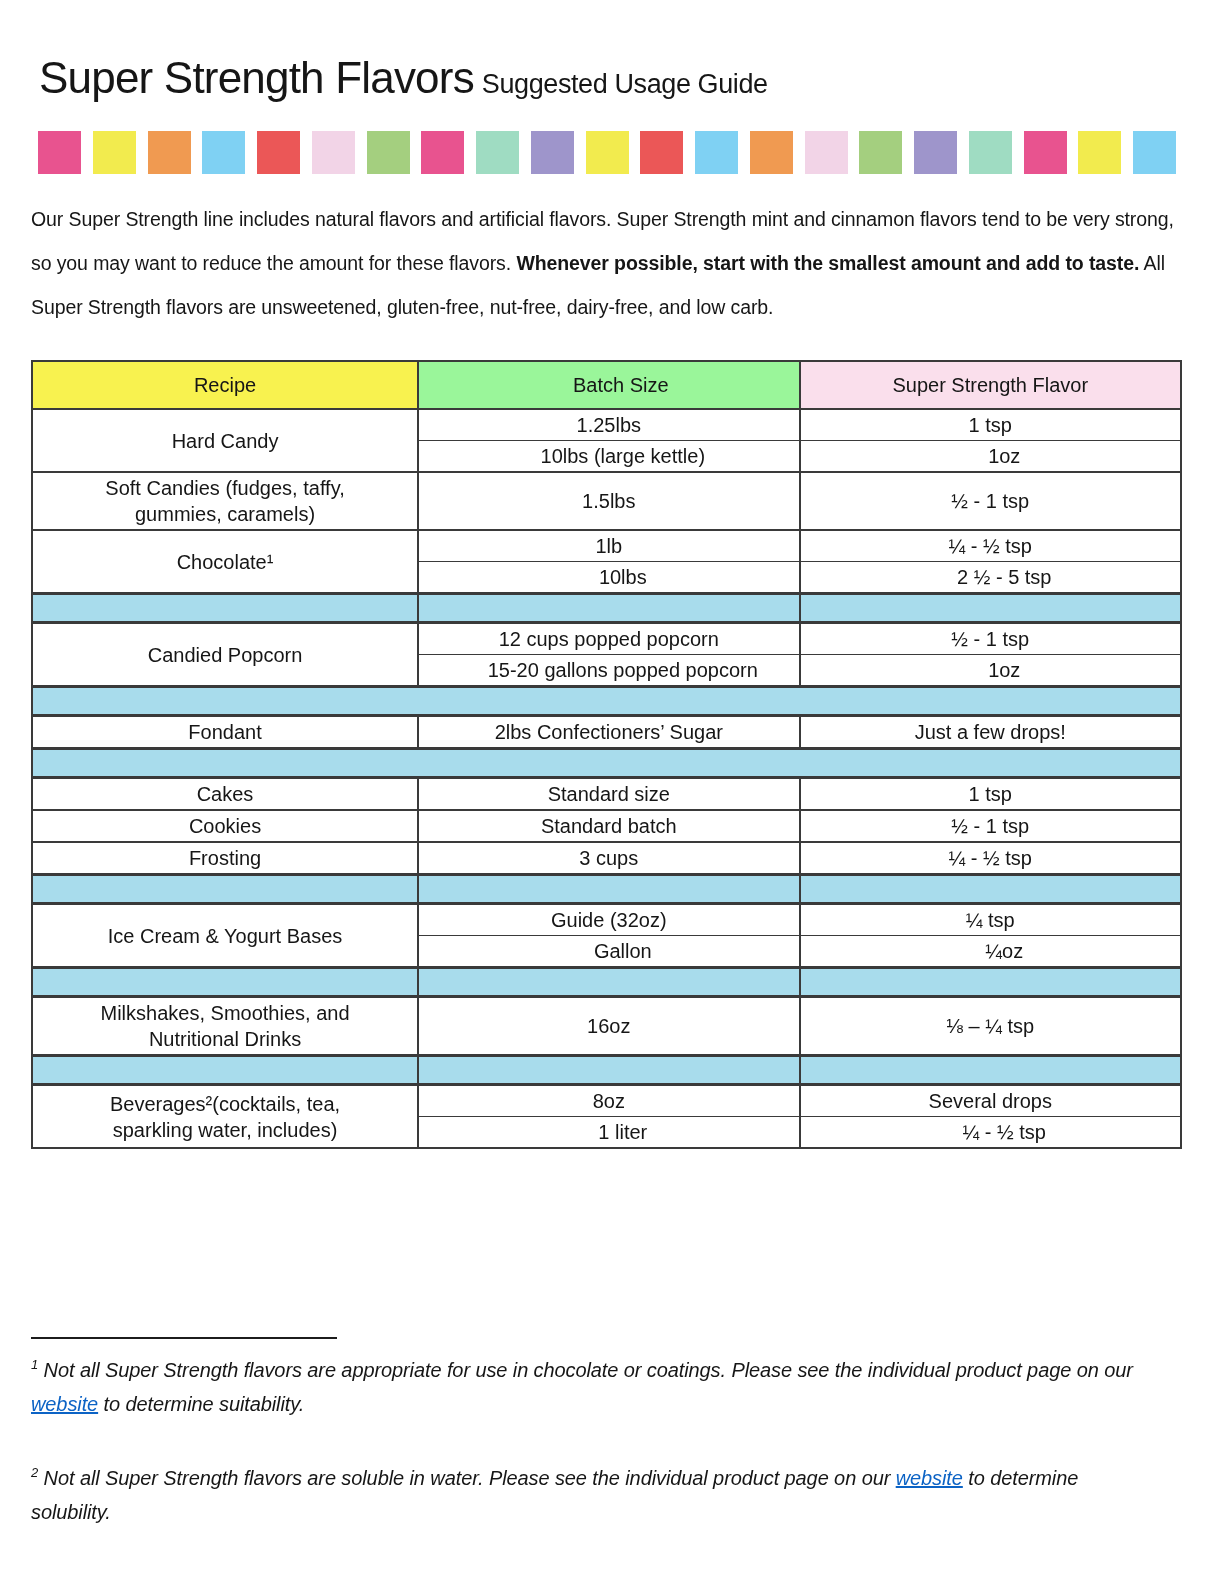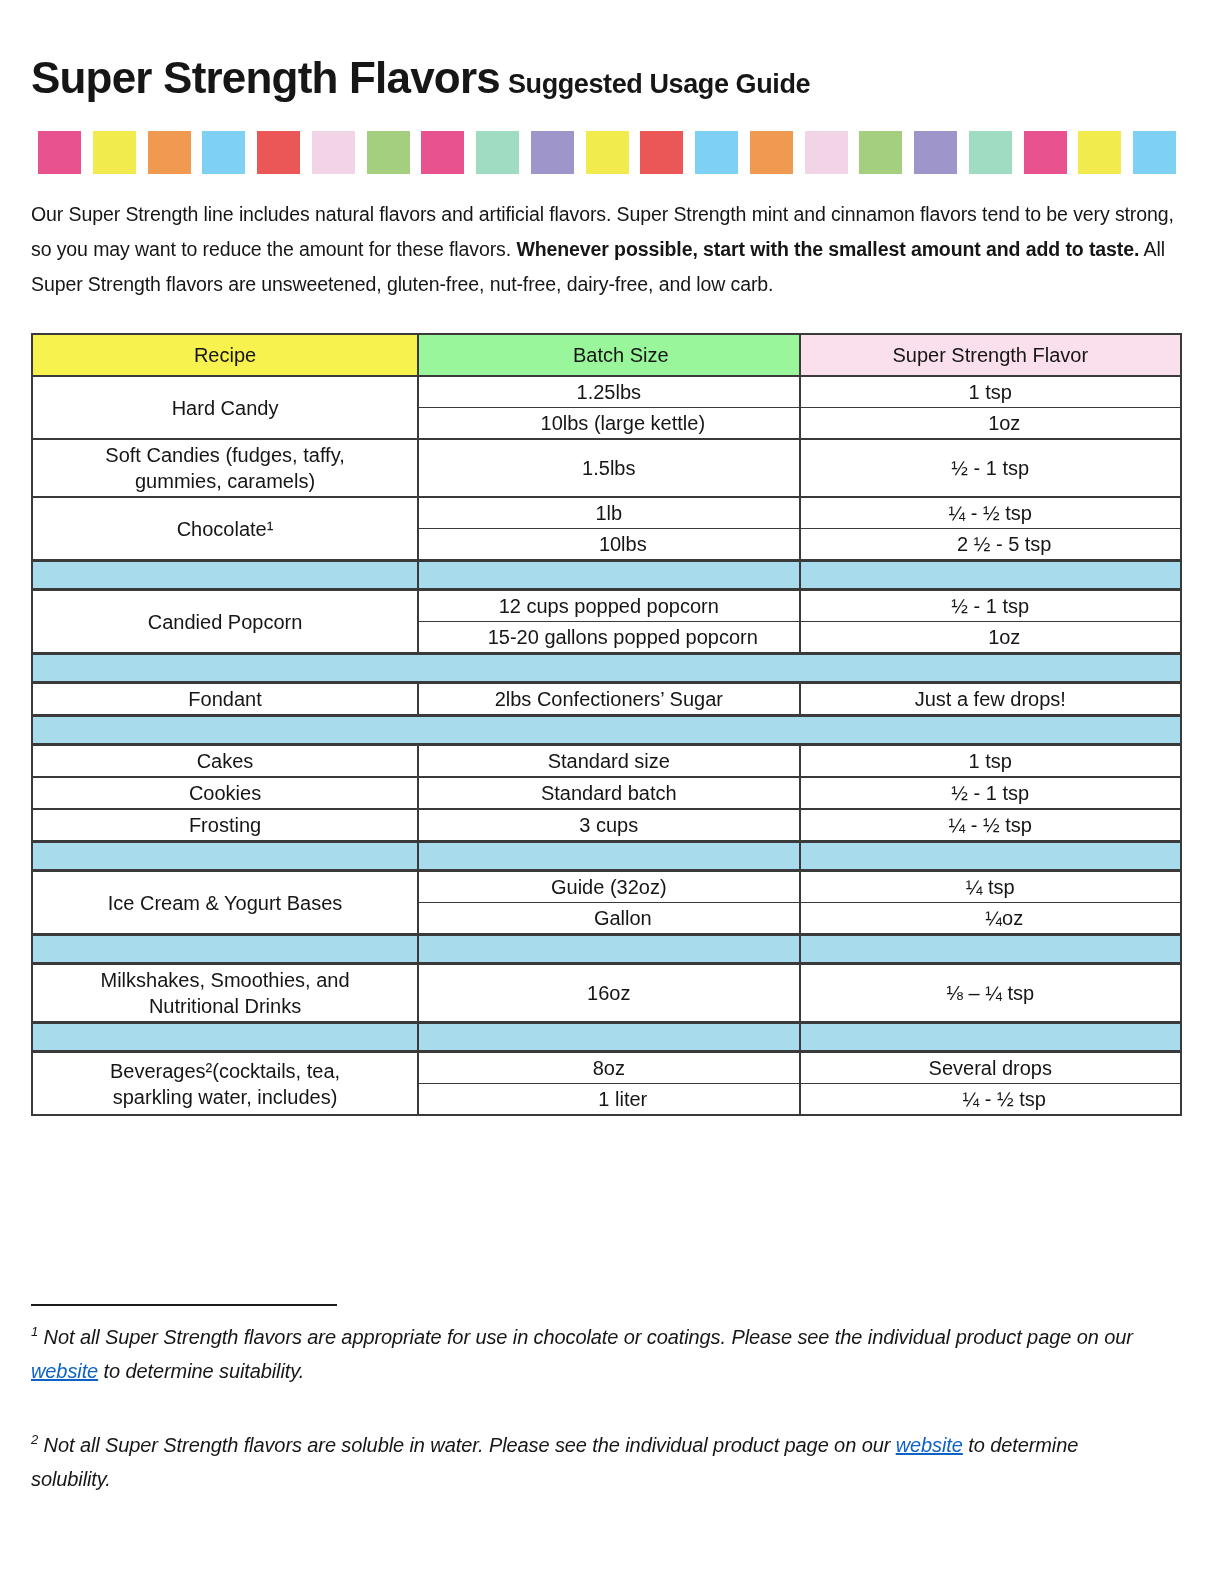--- a/index.html
+++ b/index.html
@@ -13,8 +13,8 @@
 
   
   .title {
-    margin: 52px 0 0 0;
-    font-size: 44px; font-weight: 700; letter-spacing: -0.8px;
+    margin: 52px 0 0 8px;
+    font-size: 44px; font-weight: 400; letter-spacing: -0.8px;
     line-height: 52px; white-space: nowrap;
   }
   .title .subtitle { font-size: 27px; letter-spacing: -0.4px; margin-left: 8px; }

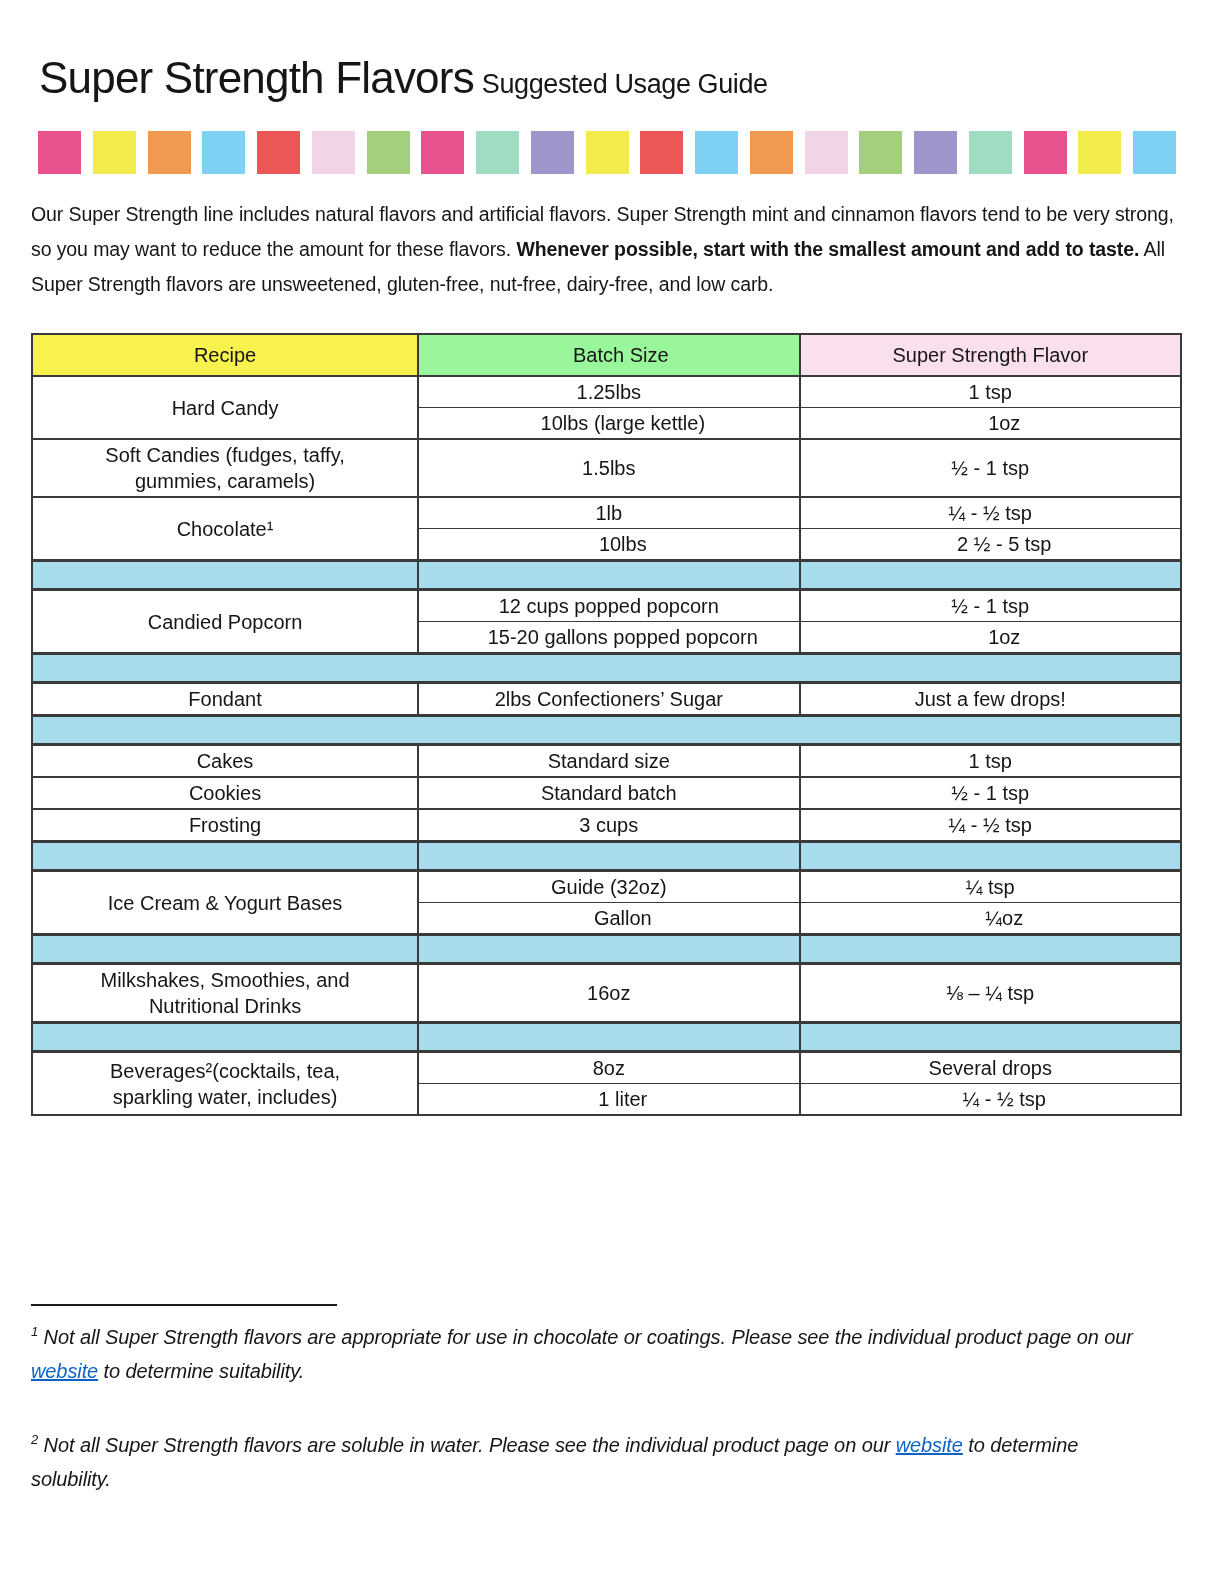--- a/index.html
+++ b/index.html
@@ -29,7 +29,7 @@
   
   .intro {
     margin: 23px 0 0 0; max-width: 1152px;
-    font-size: 19.5px; line-height: 35px; letter-spacing: -0.1px;
+    font-size: 19.5px; line-height: 44px; letter-spacing: -0.1px;
   }
 
   

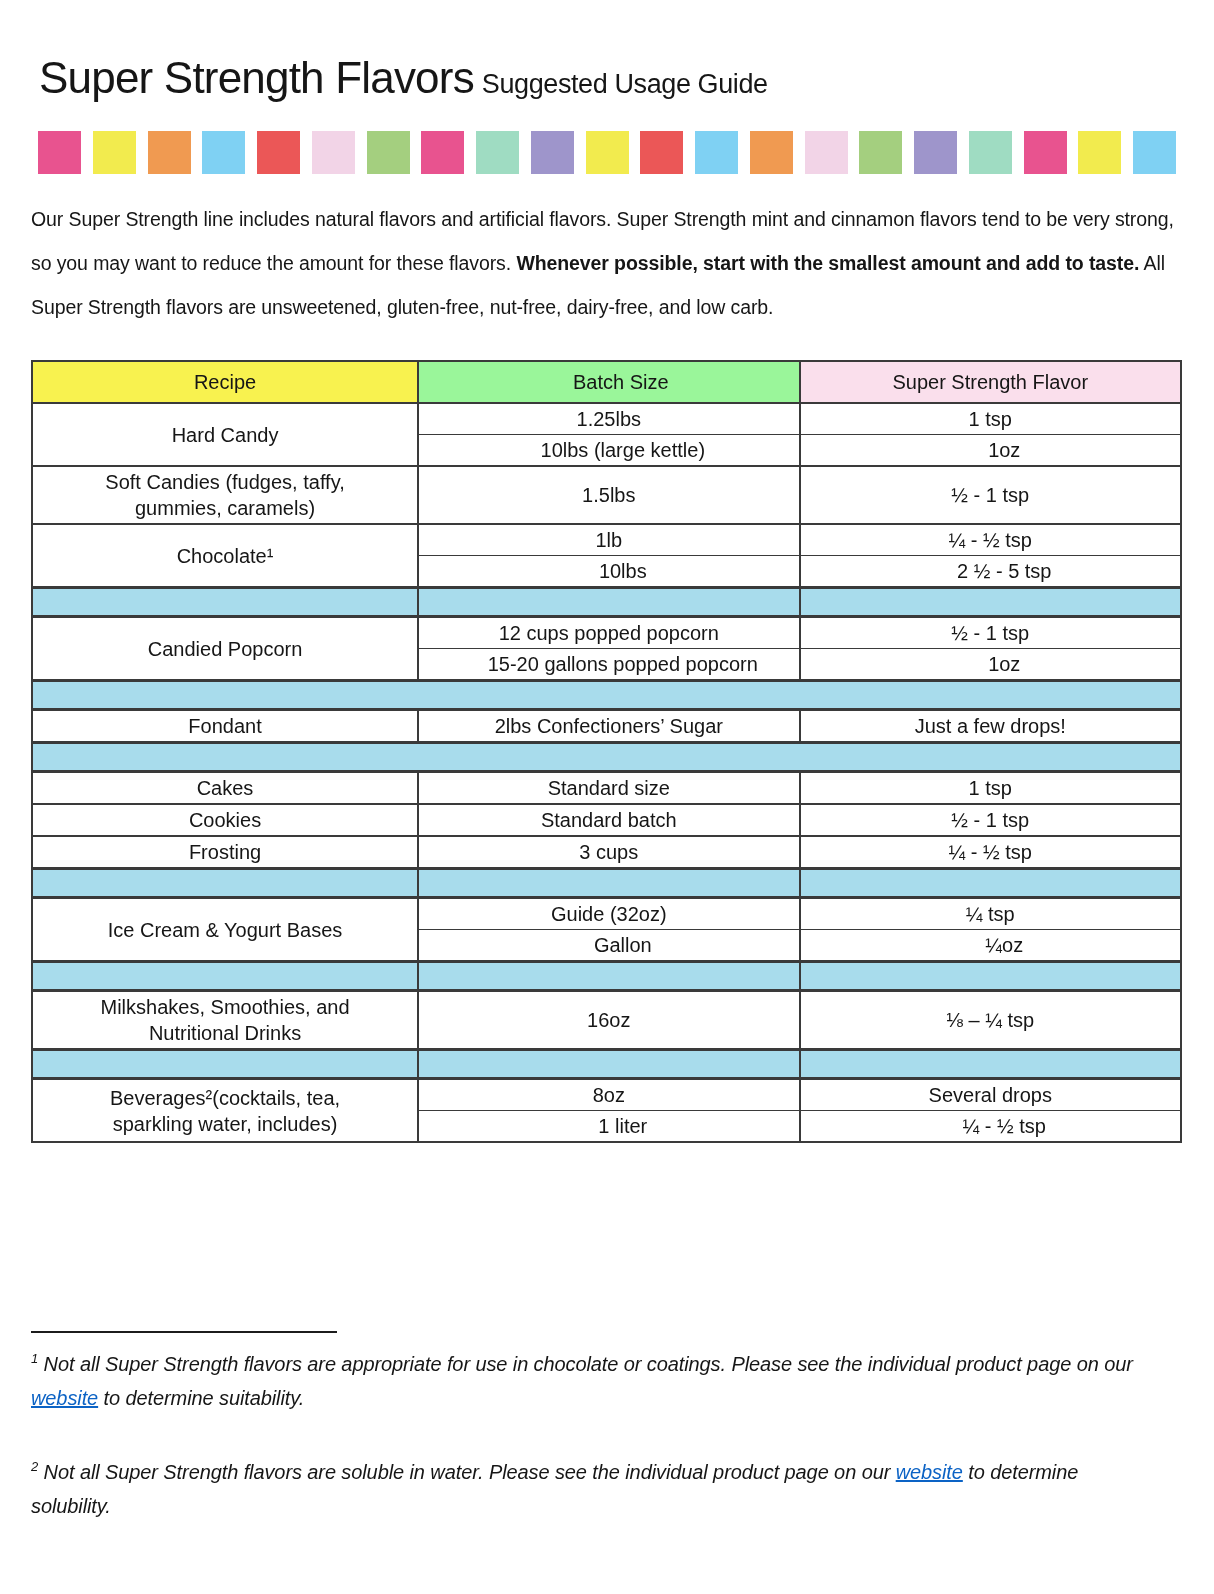--- a/index.html
+++ b/index.html
@@ -45,7 +45,7 @@
     text-align: center; vertical-align: middle;
     font-weight: normal; padding: 2px 8px; line-height: 26px;
   }
-  tr.hdr th { height: 42px; }
+  tr.hdr th { height: 48px; }
   tr.std td { height: 31px; }
   tr.t56 td { height: 55px; }
   tr.t60 td { height: 59px; }

